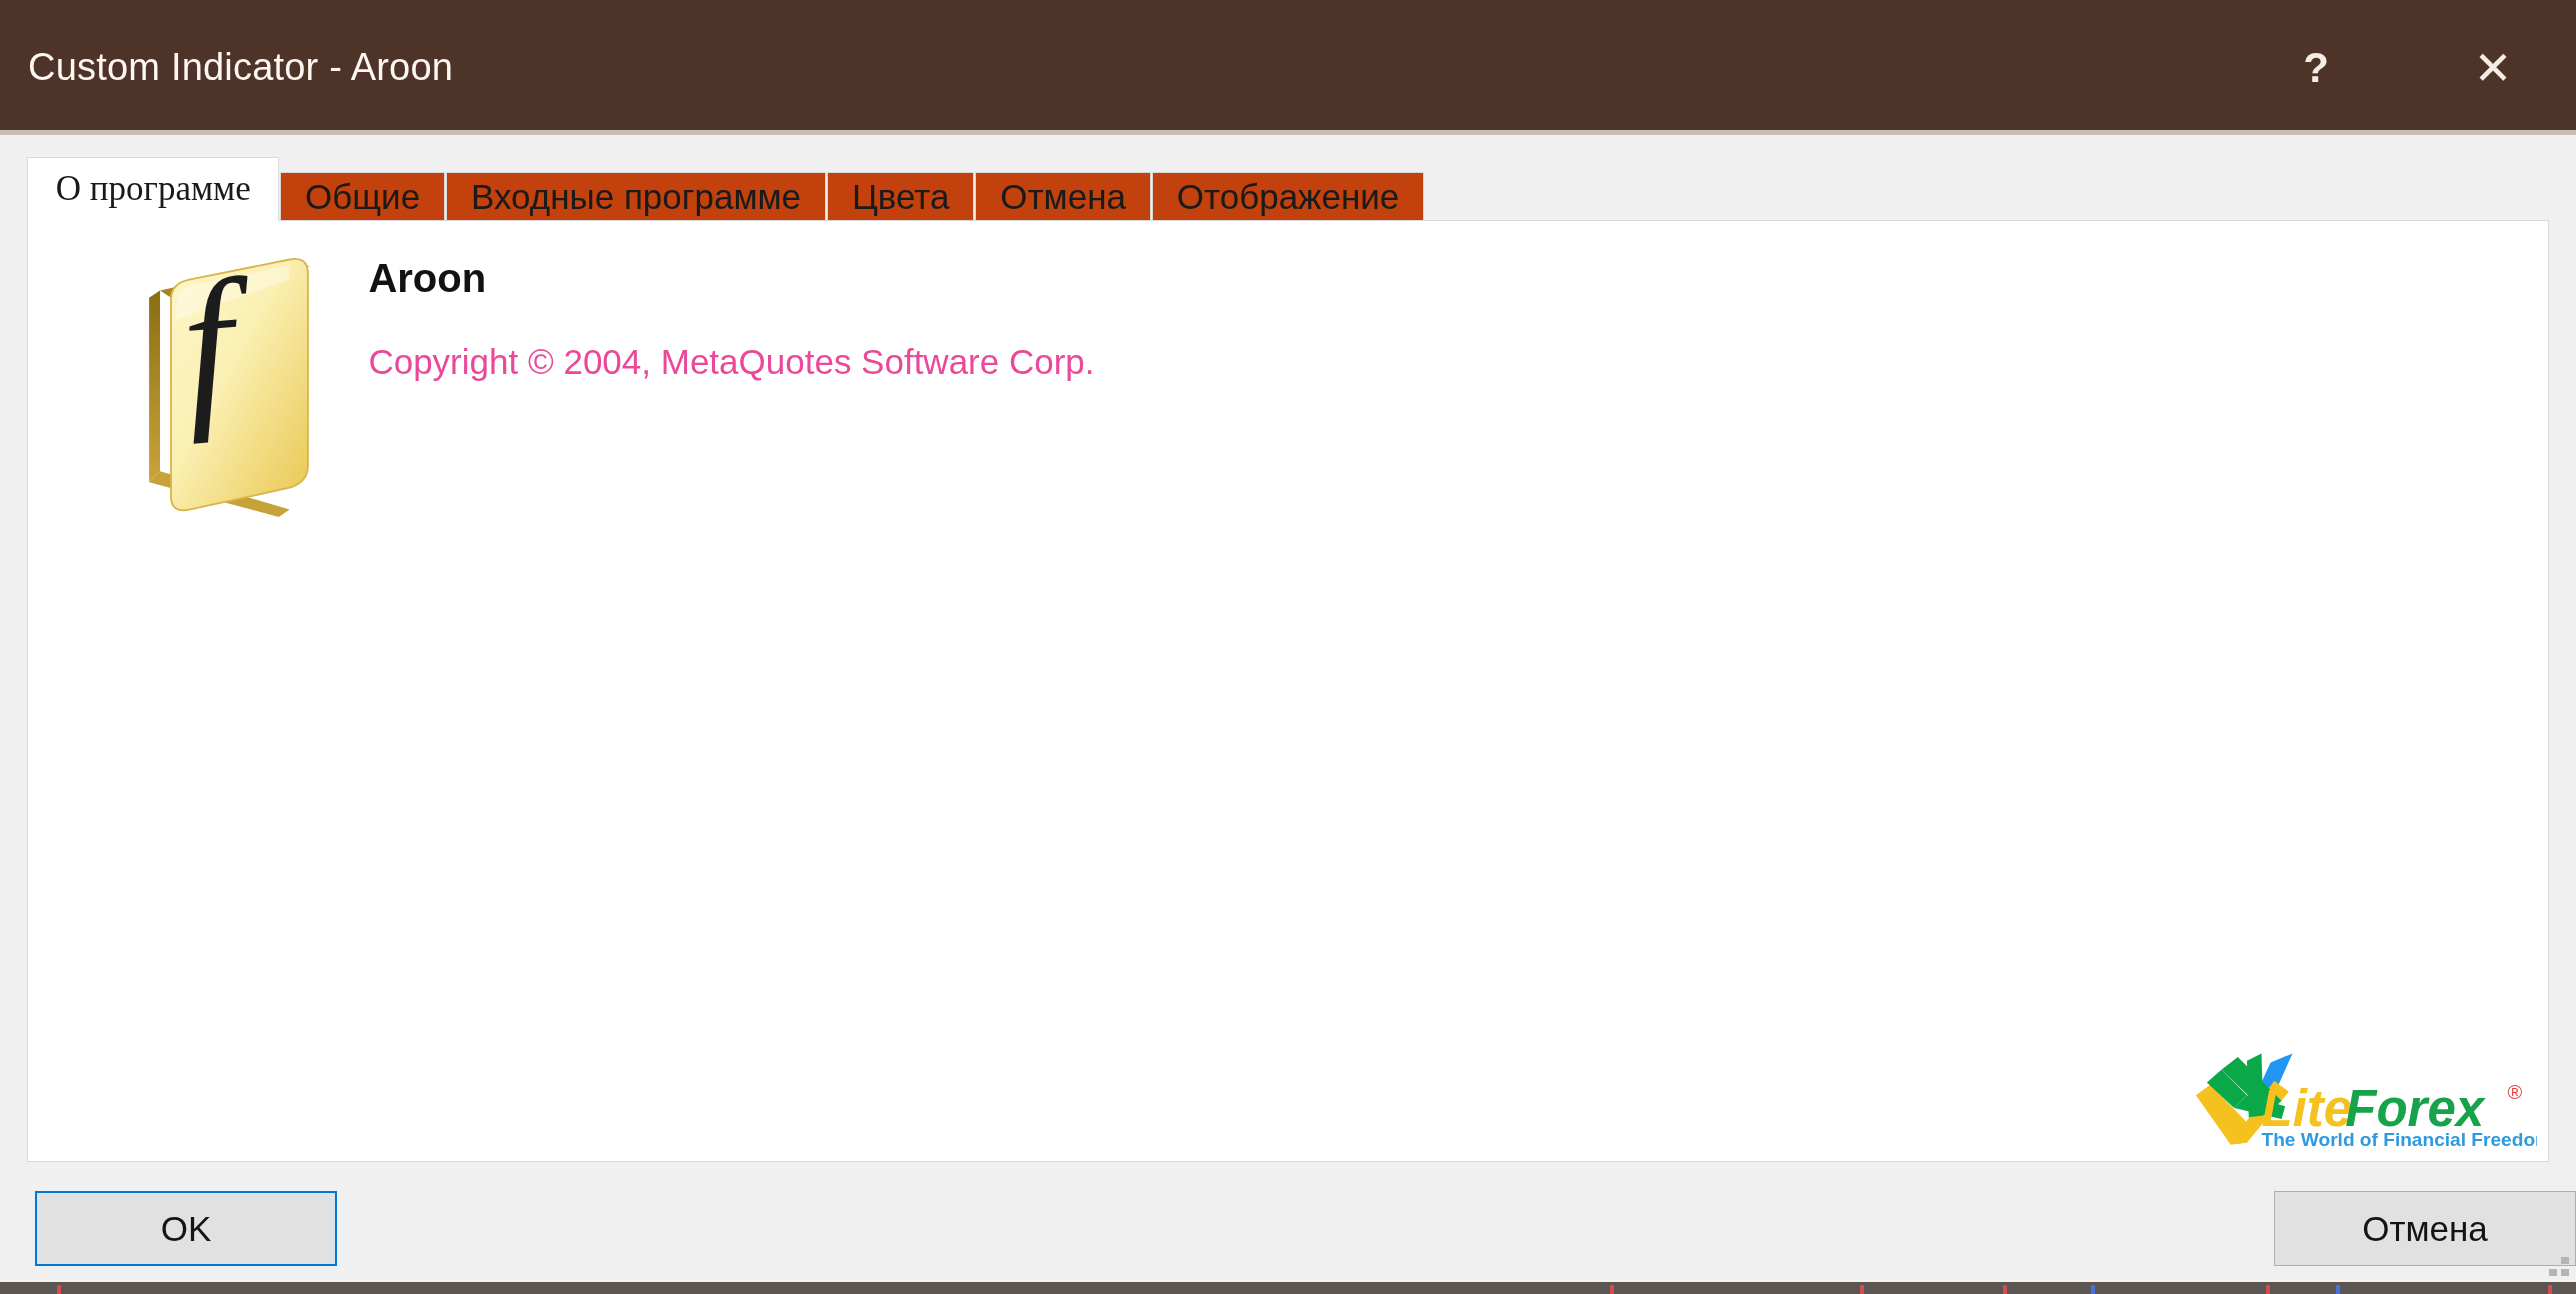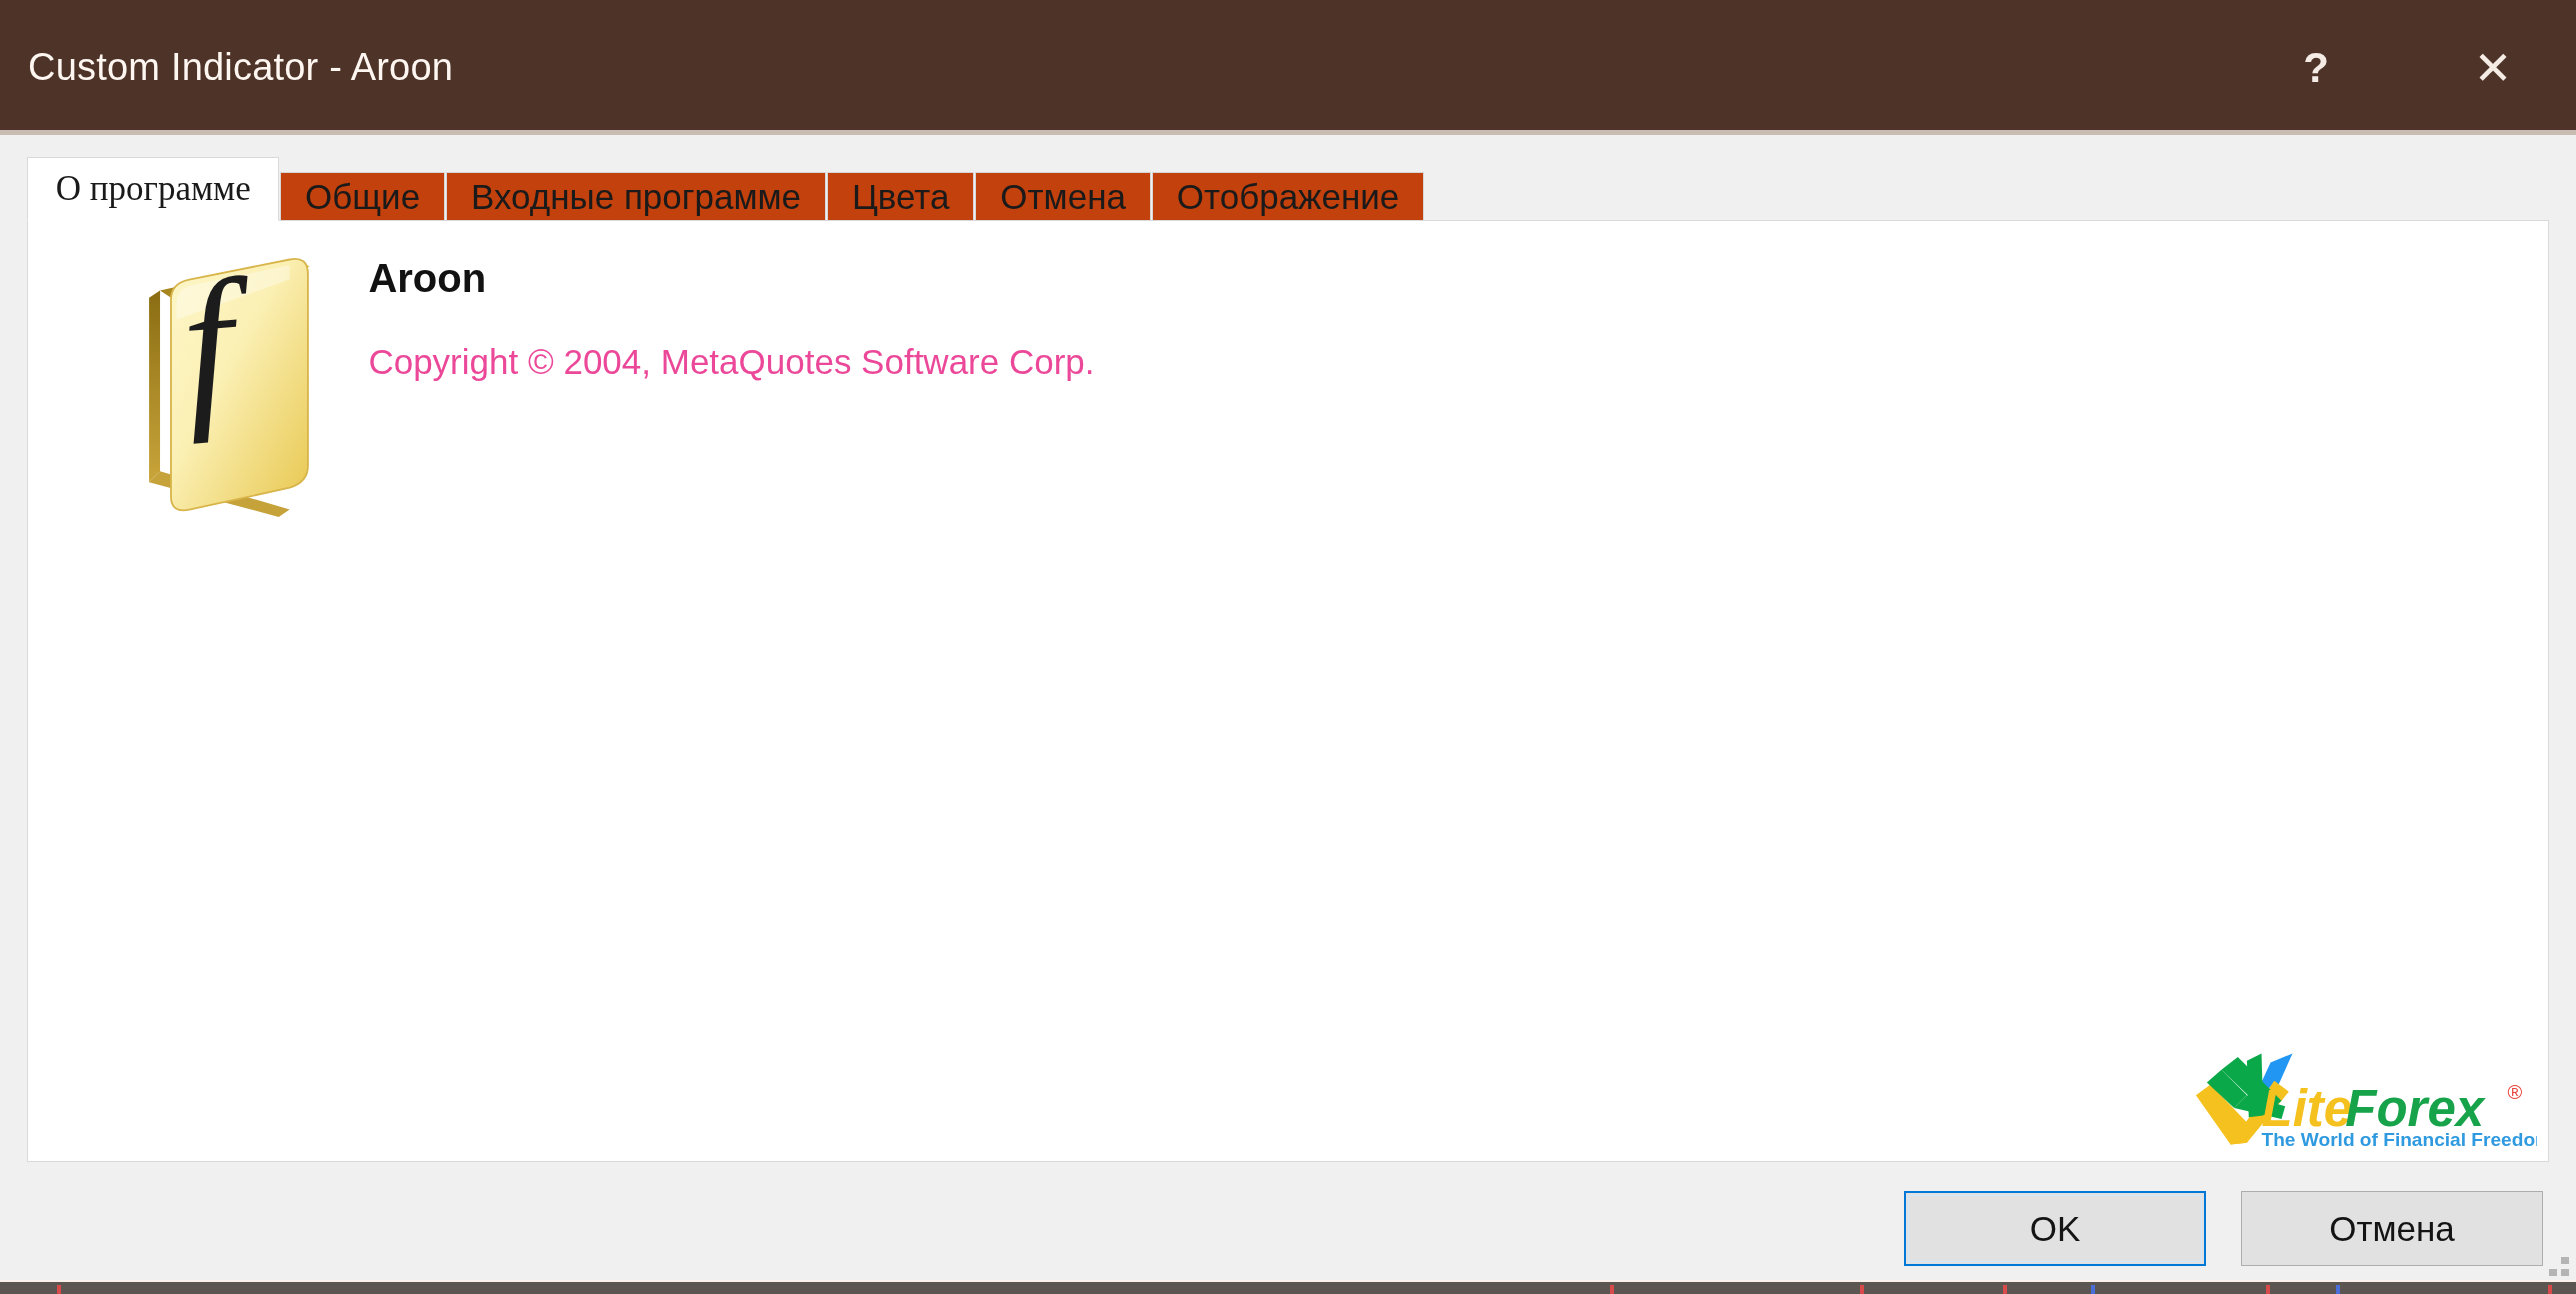--- a/index.html
+++ b/index.html
@@ -170,8 +170,7 @@
     min-height: 133px;
     display: flex;
     align-items: center;
-    justify-content: flex-end;
-    padding-right: 33px;
+    justify-content: space-between;
     box-sizing: border-box;
   }
   .dlg-btn {

